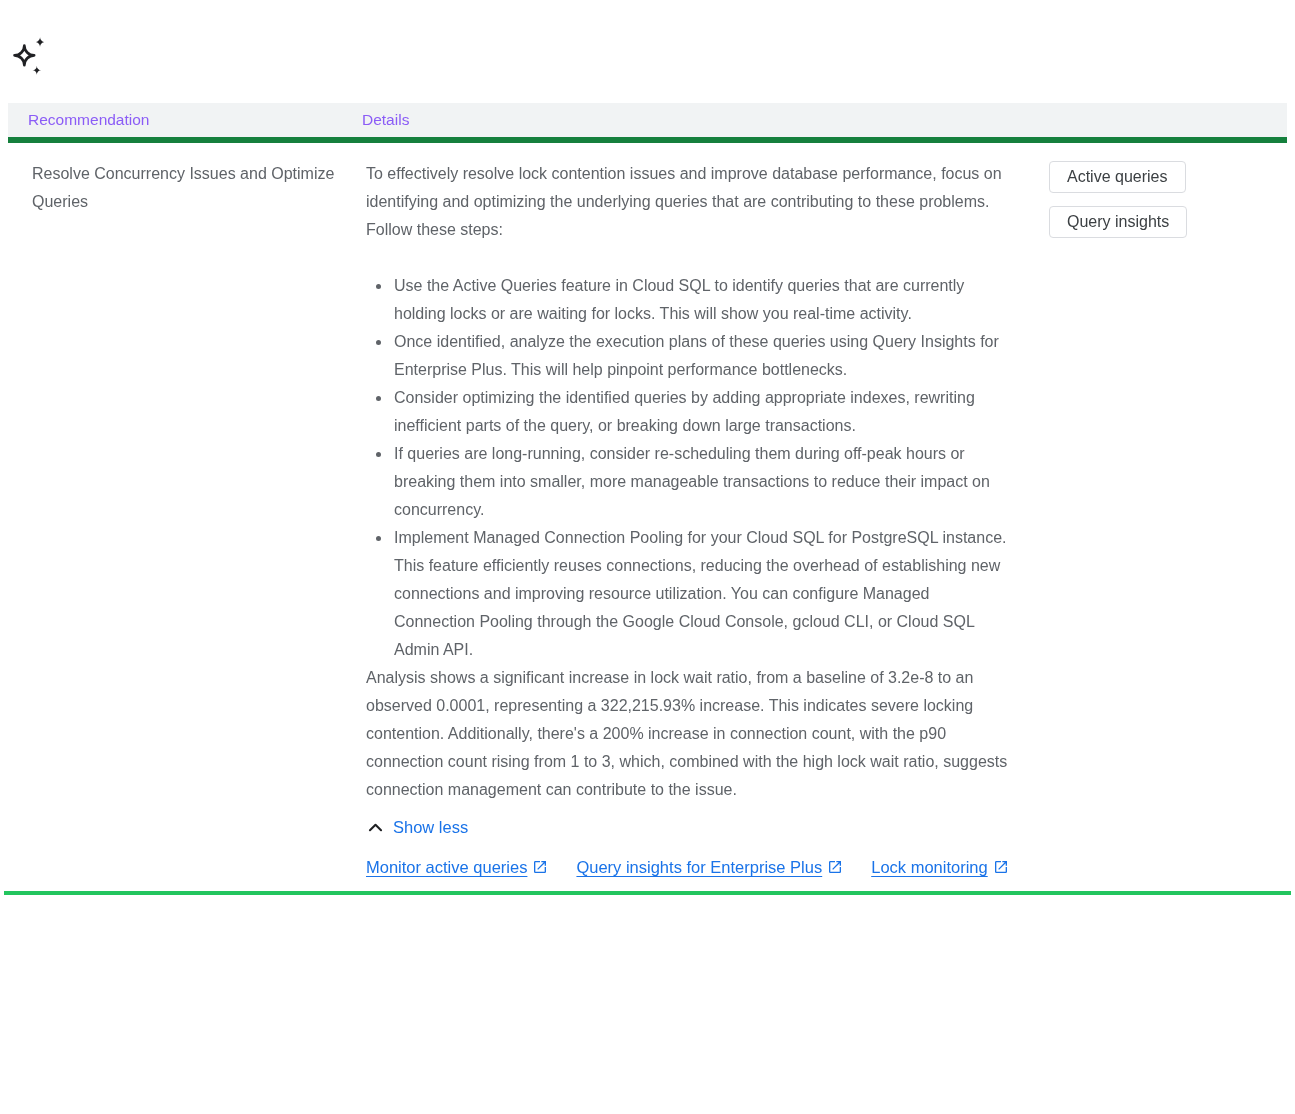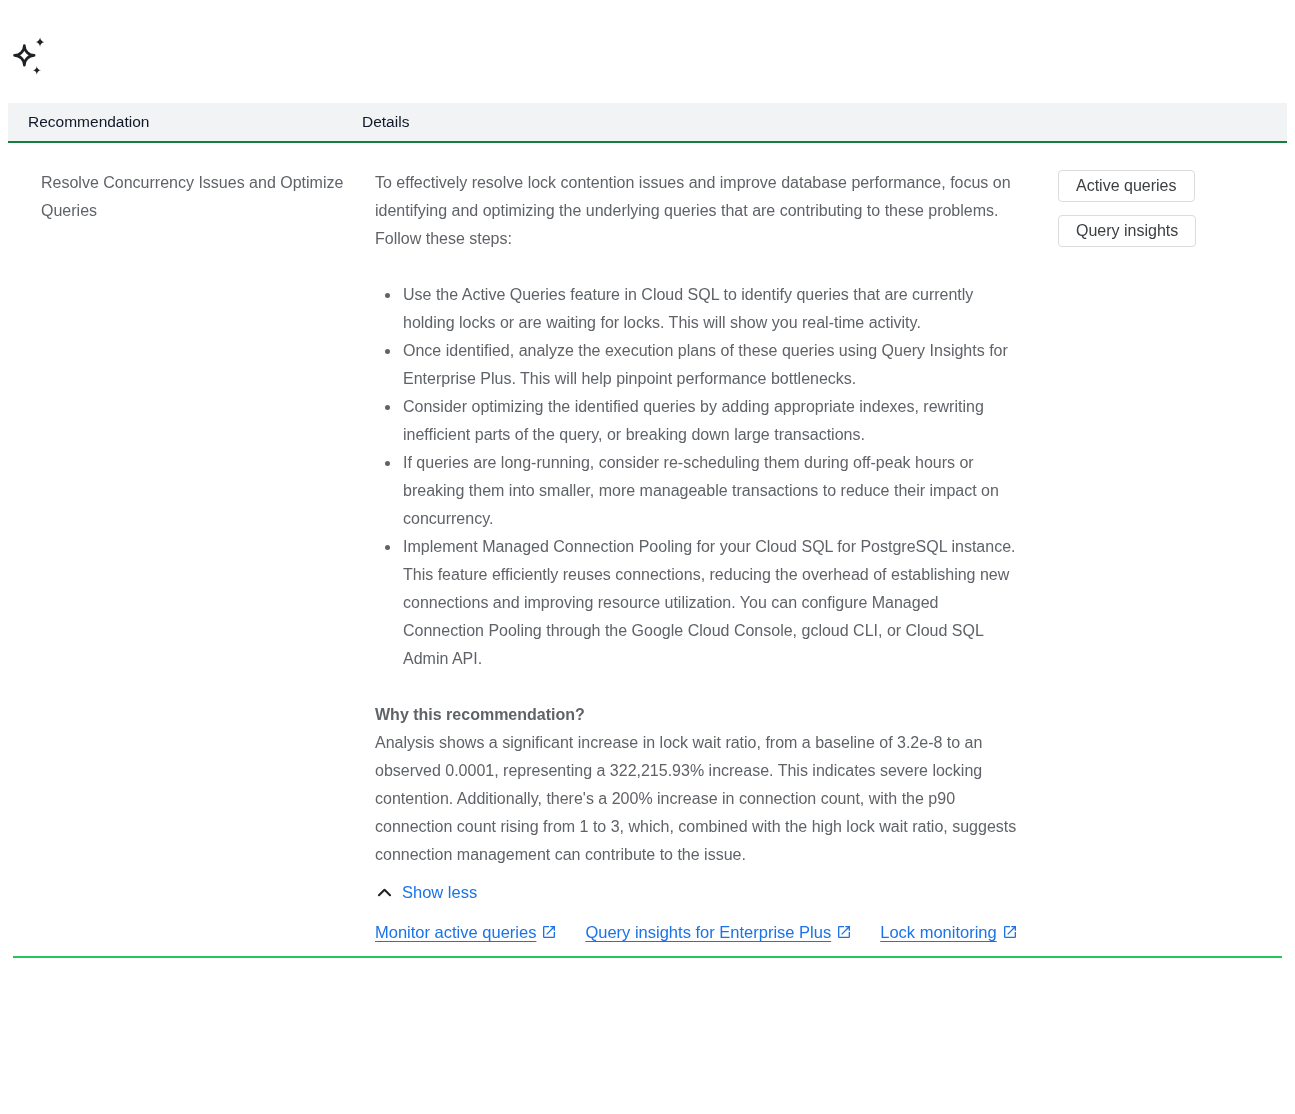--- a/index.html
+++ b/index.html
@@ -53,10 +53,10 @@
     margin: 0 8px;
     padding-left: 20px;
     background: #f1f3f4;
-    border-bottom: 2px solid #15803d;
+    border-bottom: 6px solid #15803d;
     font-size: 15.5px;
     font-weight: 500;
-    color: #0f172a;
+    color: #8b5cf6;
   }
   .trow {
     display: grid;

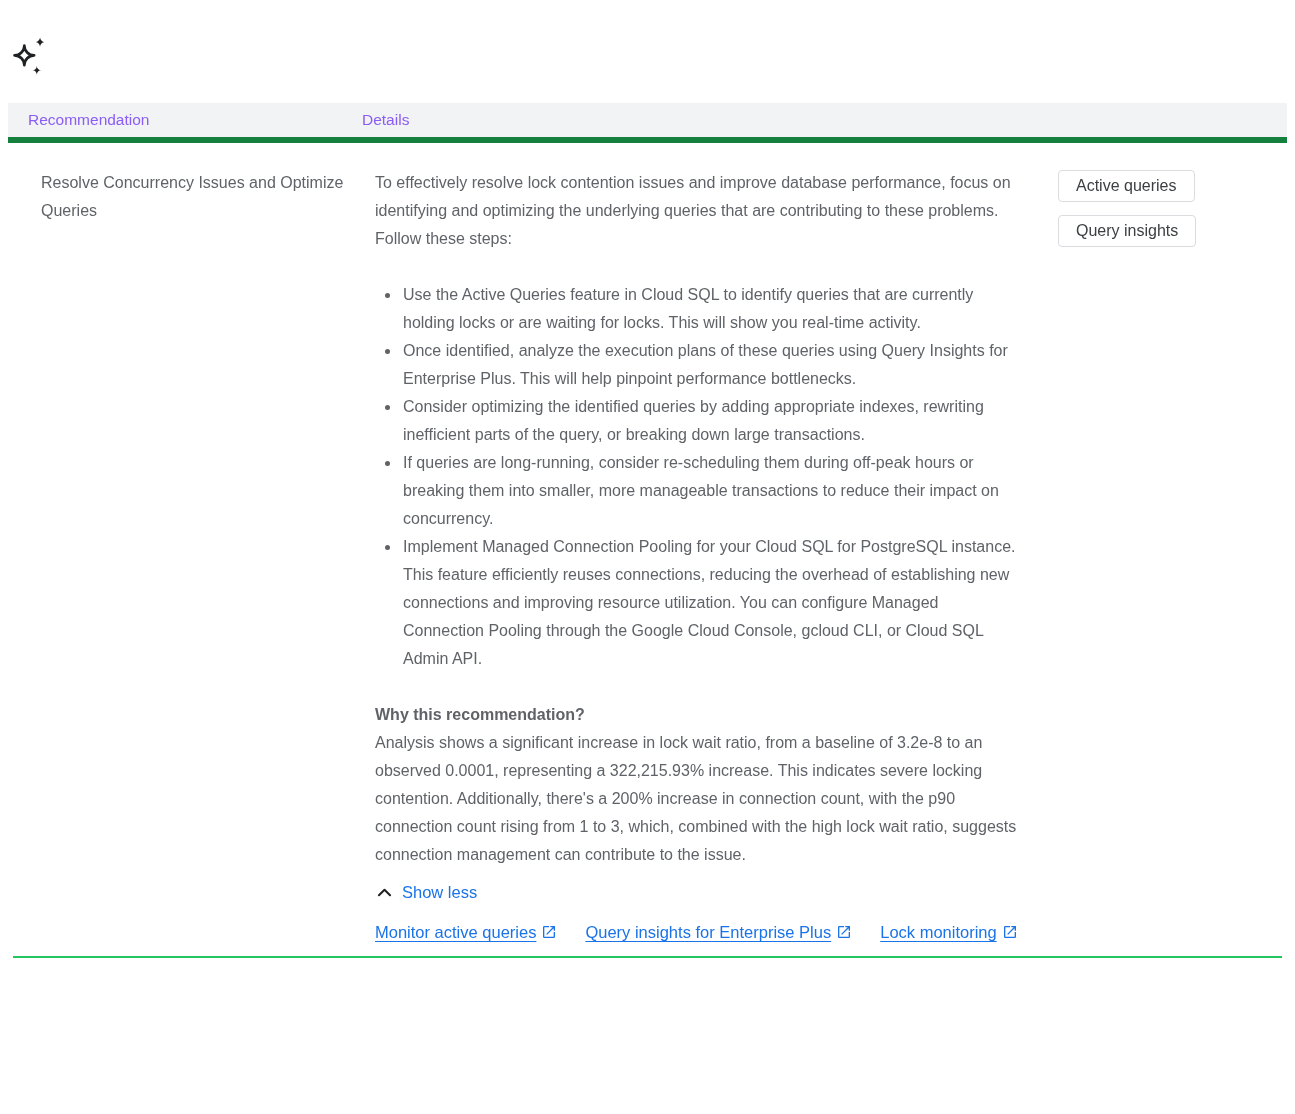--- a/index.html
+++ b/index.html
@@ -62,8 +62,8 @@
     display: grid;
     grid-template-columns: 334px 683px auto;
     padding: 12px 2px 10px 28px;
-    border-bottom: 2px solid #22c55e;
-    margin: 13px;
+    border-bottom: 4px solid #22c55e;
+    margin: 4px;
   }
   .rec-cell {
     font-size: 16px;

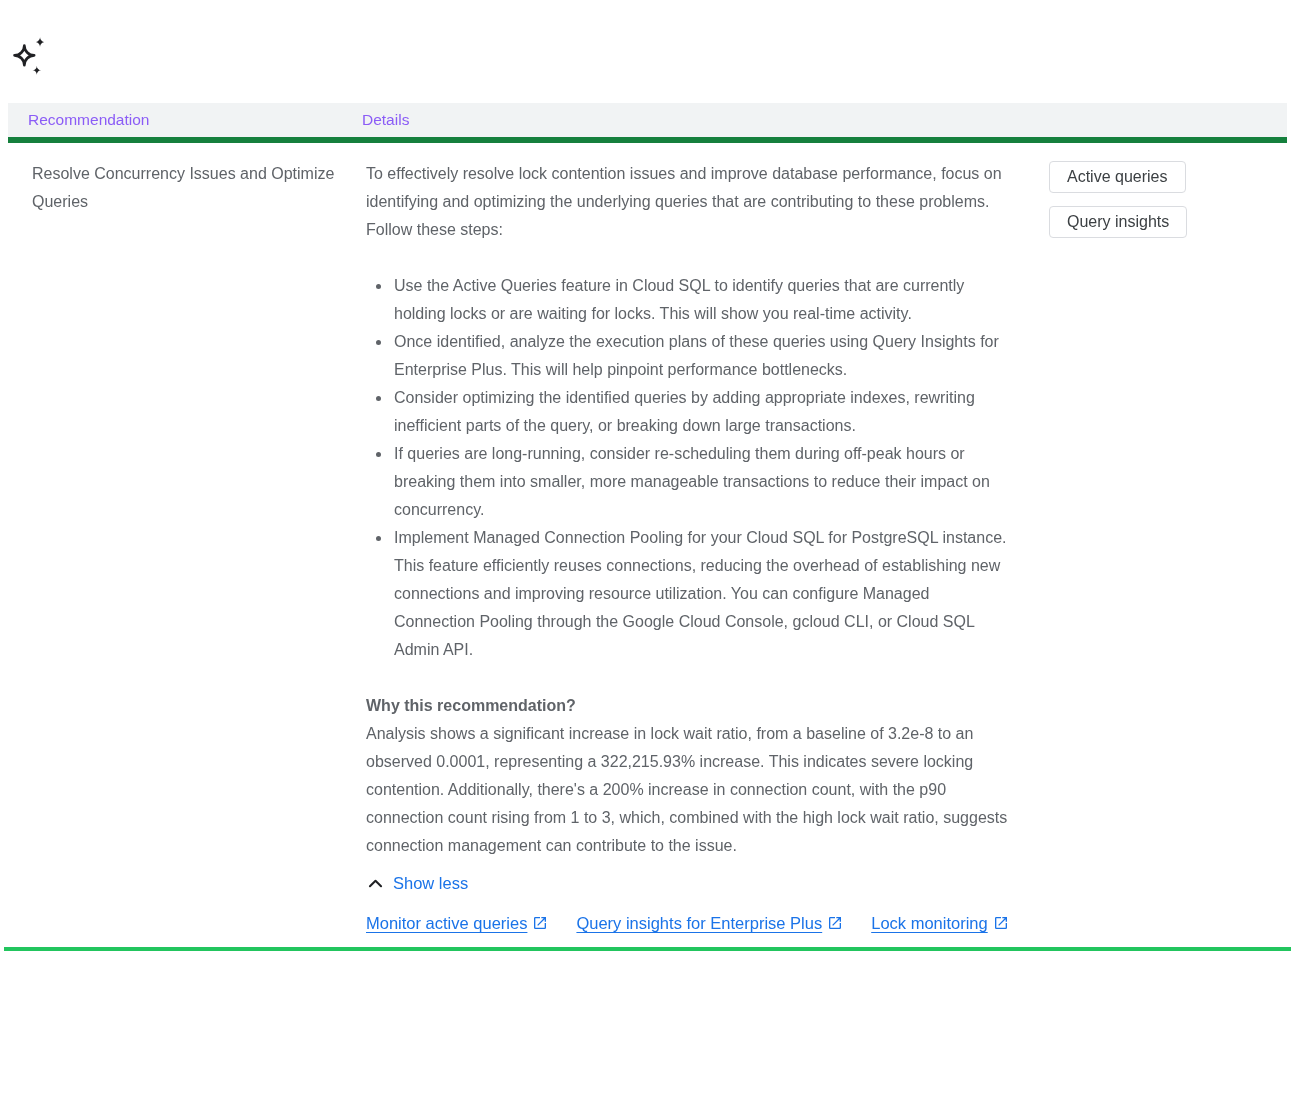--- a/index.html
+++ b/index.html
@@ -188,7 +188,6 @@
           <li>Implement Managed Connection Pooling for your Cloud SQL for PostgreSQL instance. This feature efficiently reuses connections, reducing the overhead of establishing new connections and improving resource utilization. You can configure Managed Connection Pooling through the Google Cloud Console, gcloud CLI, or Cloud SQL Admin API.</li>
         </ul>
 
-        <div class="why-heading">Why this recommendation?</div>
         <div>Analysis shows a significant increase in lock wait ratio, from a baseline of 3.2e-8 to an observed 0.0001, representing a 322,215.93% increase. This indicates severe locking contention. Additionally, there's a 200% increase in connection count, with the p90 connection count rising from 1 to 3, which, combined with the high lock wait ratio, suggests connection management can contribute to the issue.</div>
 
         <button class="show-less">

